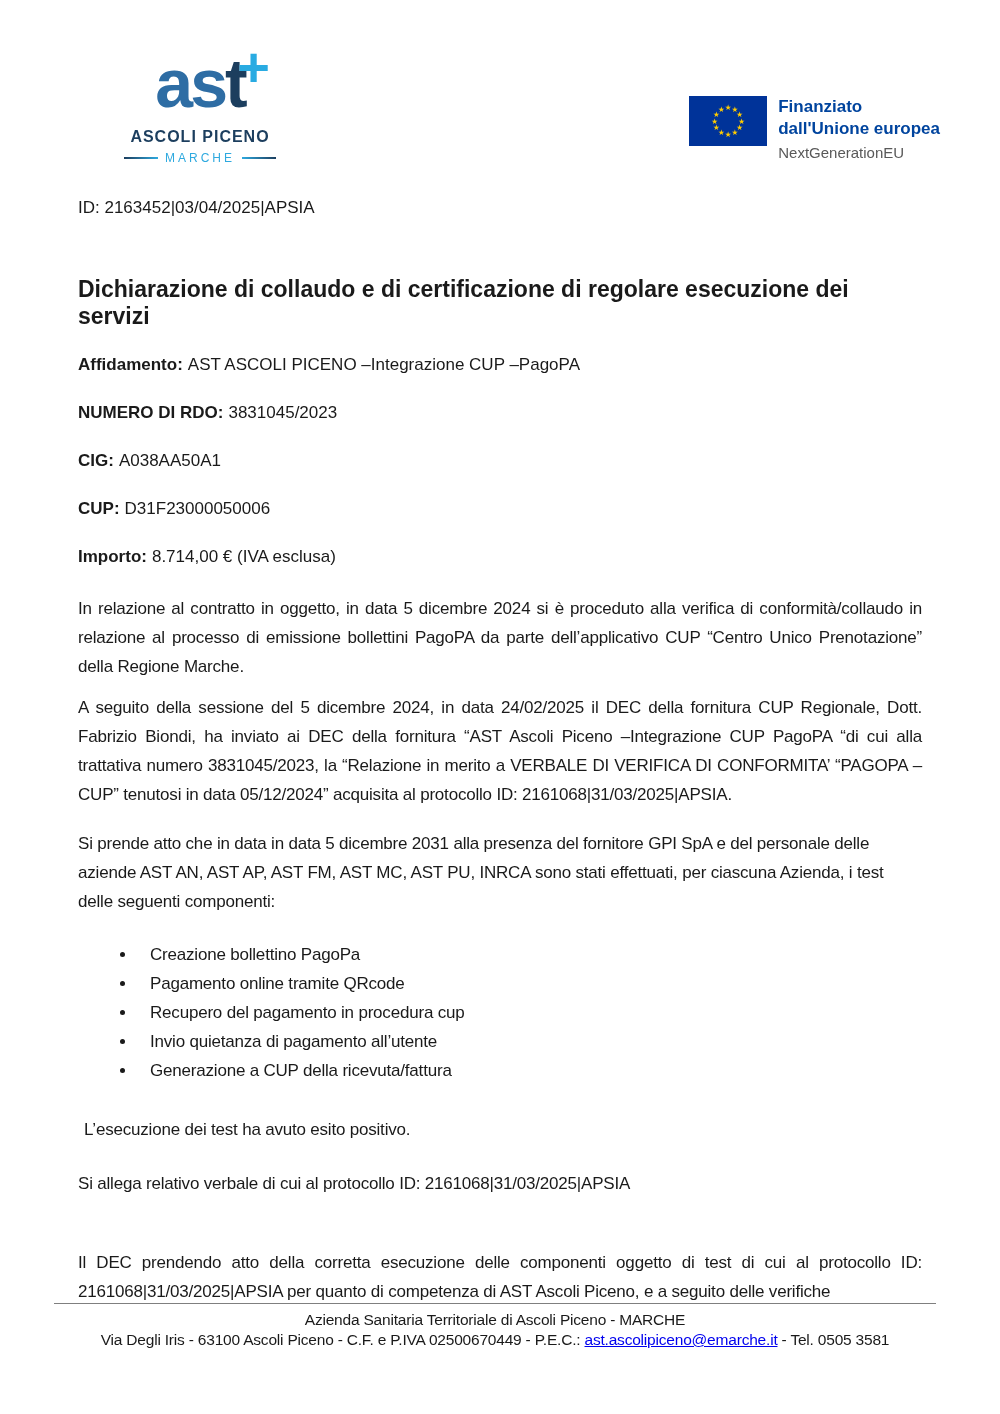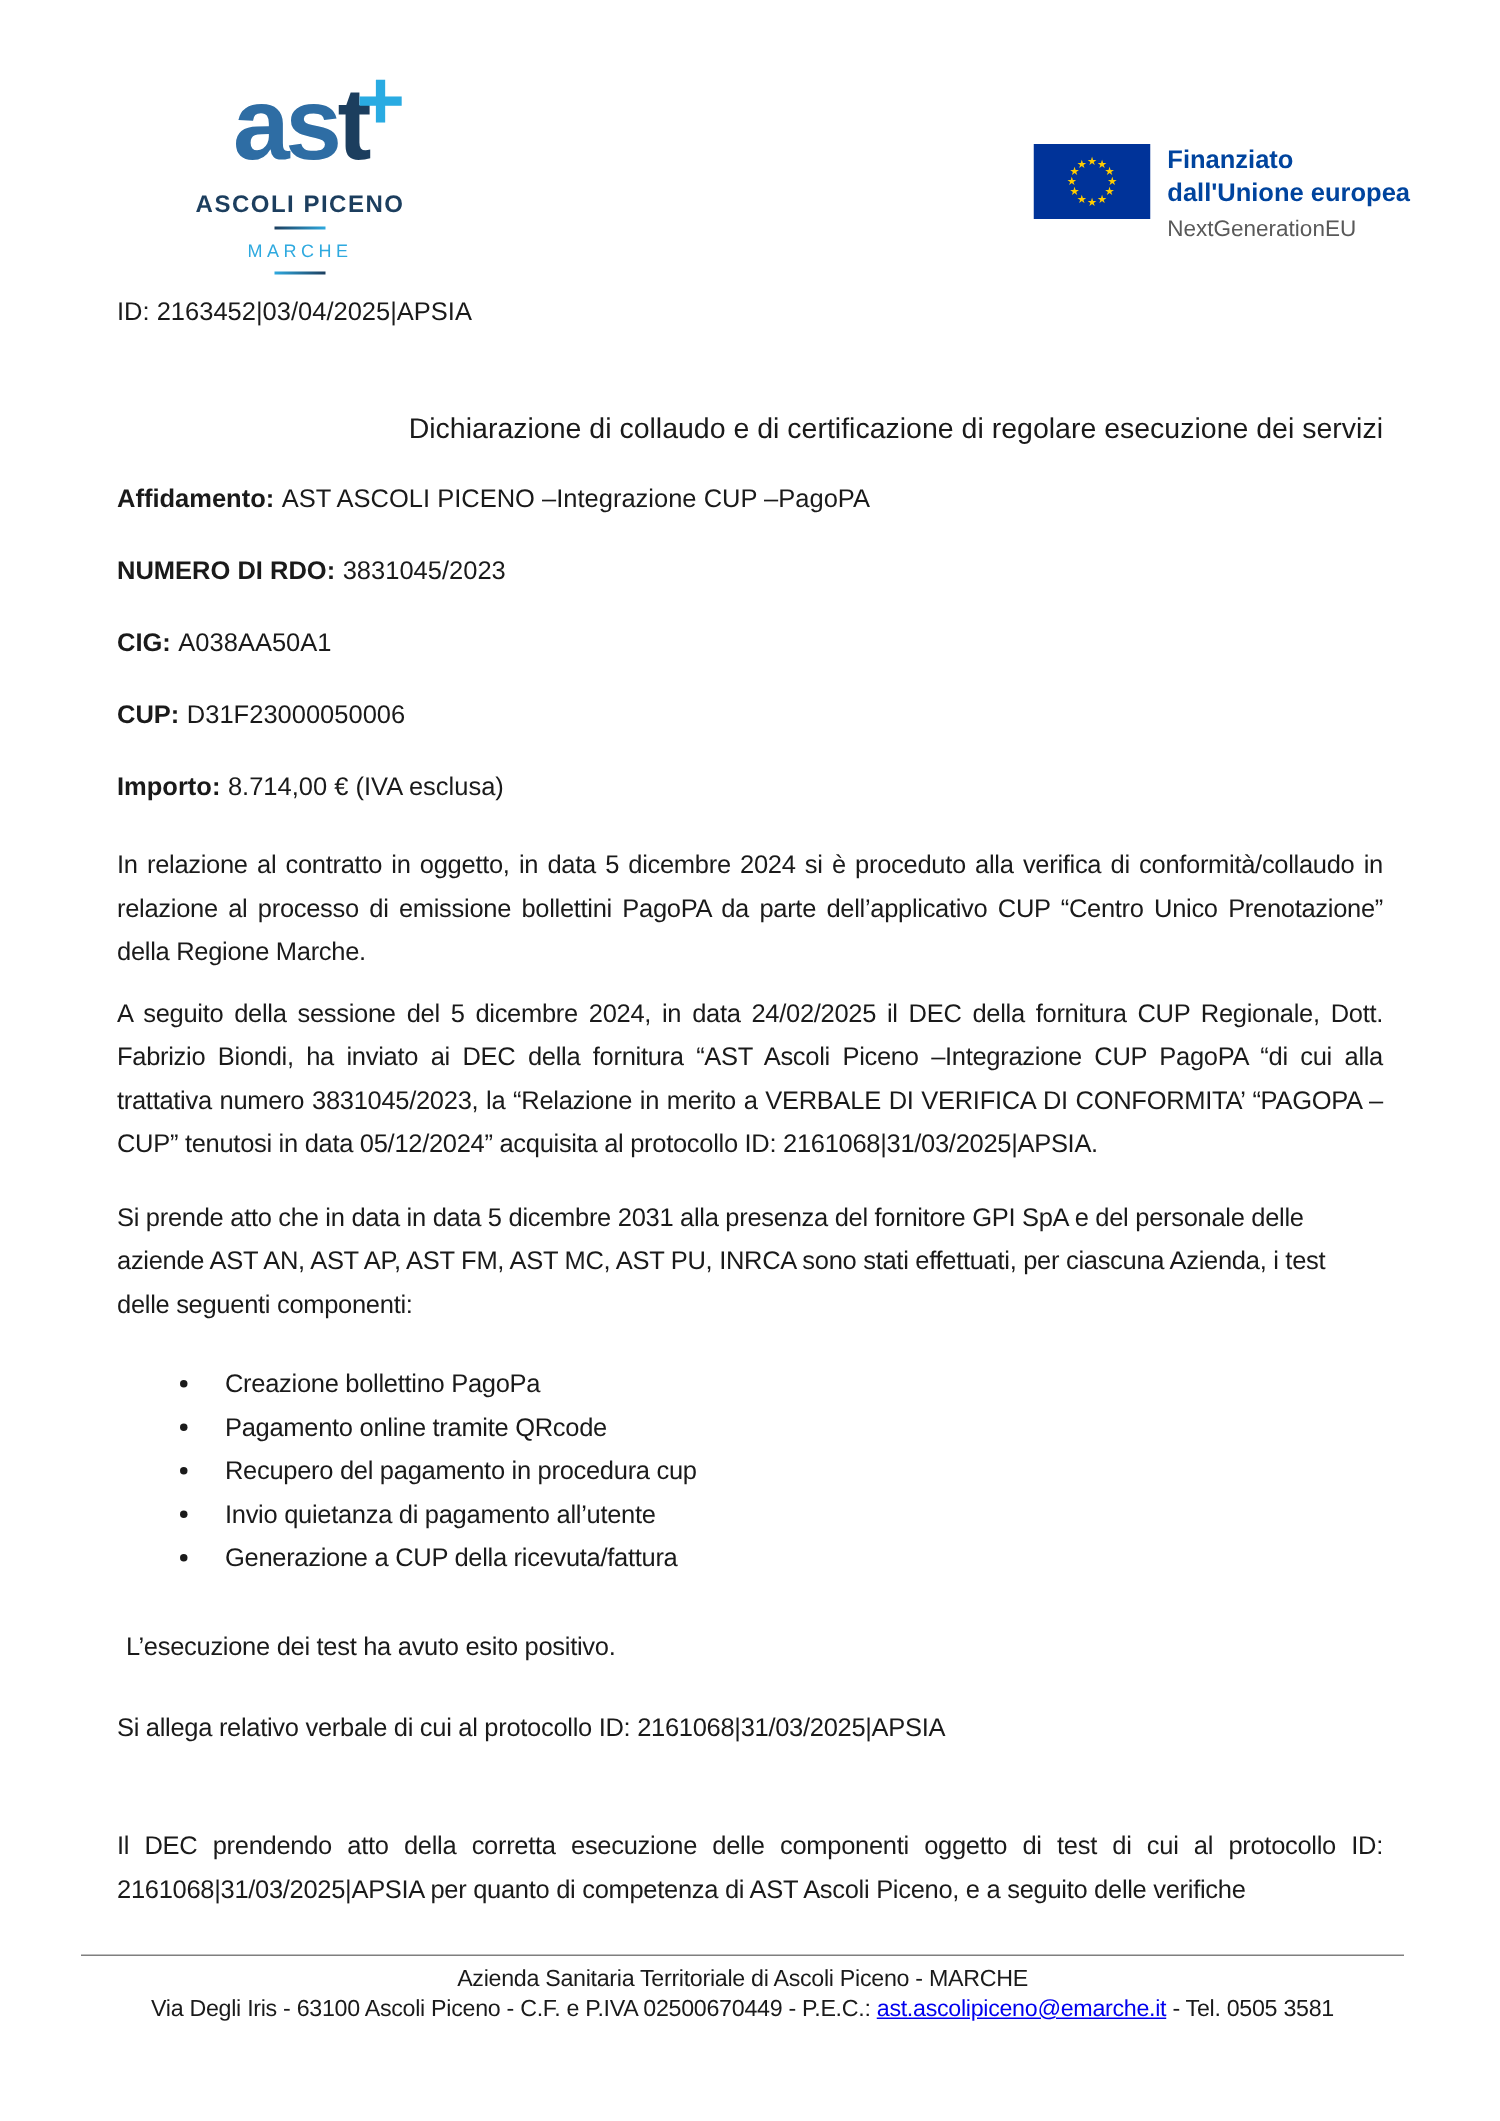--- a/index.html
+++ b/index.html
@@ -36,7 +36,7 @@
   }
   .logo-region {
     margin-top:5px; display:flex; align-items:center; justify-content:center; gap:7px;
-    font-size:12px; color:#2ea9df; letter-spacing:3px;flex-direction:column;
+    font-size:12px; color:#2ea9df; letter-spacing:3px;
   }
   .logo-region .line { height:2px; width:34px; }
   .logo-region .line.l { background:linear-gradient(90deg,#1c3e5e,#2ea9df); }

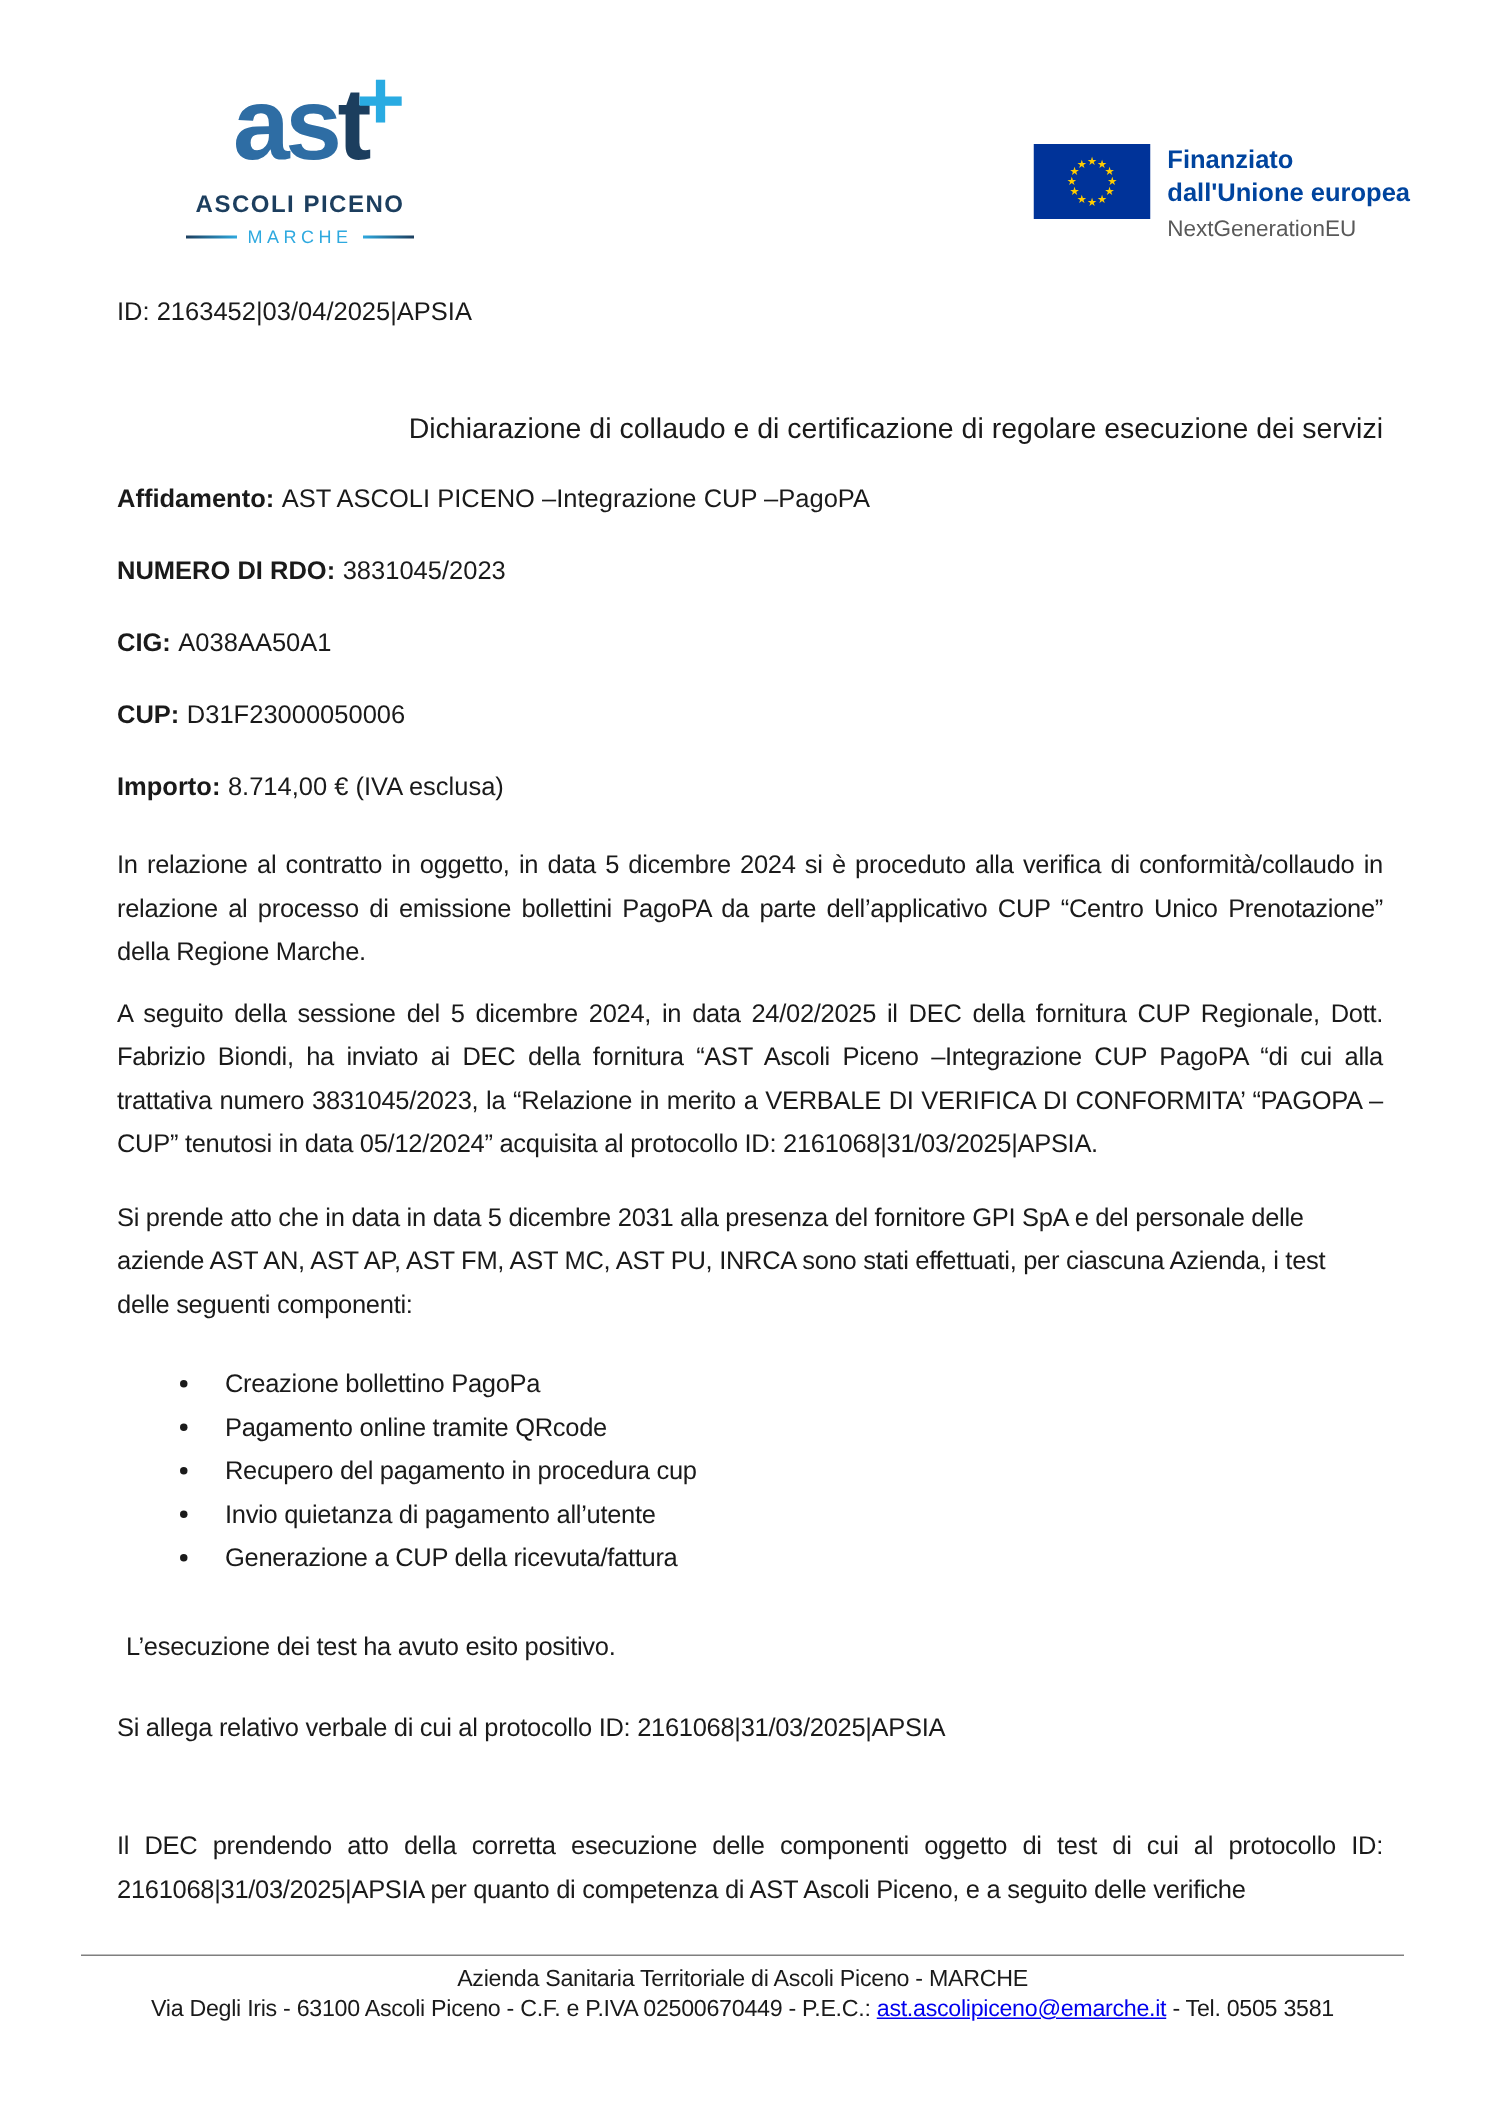--- a/index.html
+++ b/index.html
@@ -51,7 +51,7 @@
   
   .id-line { margin:28px 0 0; font-size:17px; font-weight:normal; }
   .doc-title {
-    margin:58px 0 0; font-size:19px; font-weight:normal; text-align:right;
+    margin:58px 0 0; font-size:23px; font-weight:bold; text-align:left;
   }
   .fields { margin-top:24px; }
   .field { margin:0 0 26px; font-size:17px; line-height:22px; }

